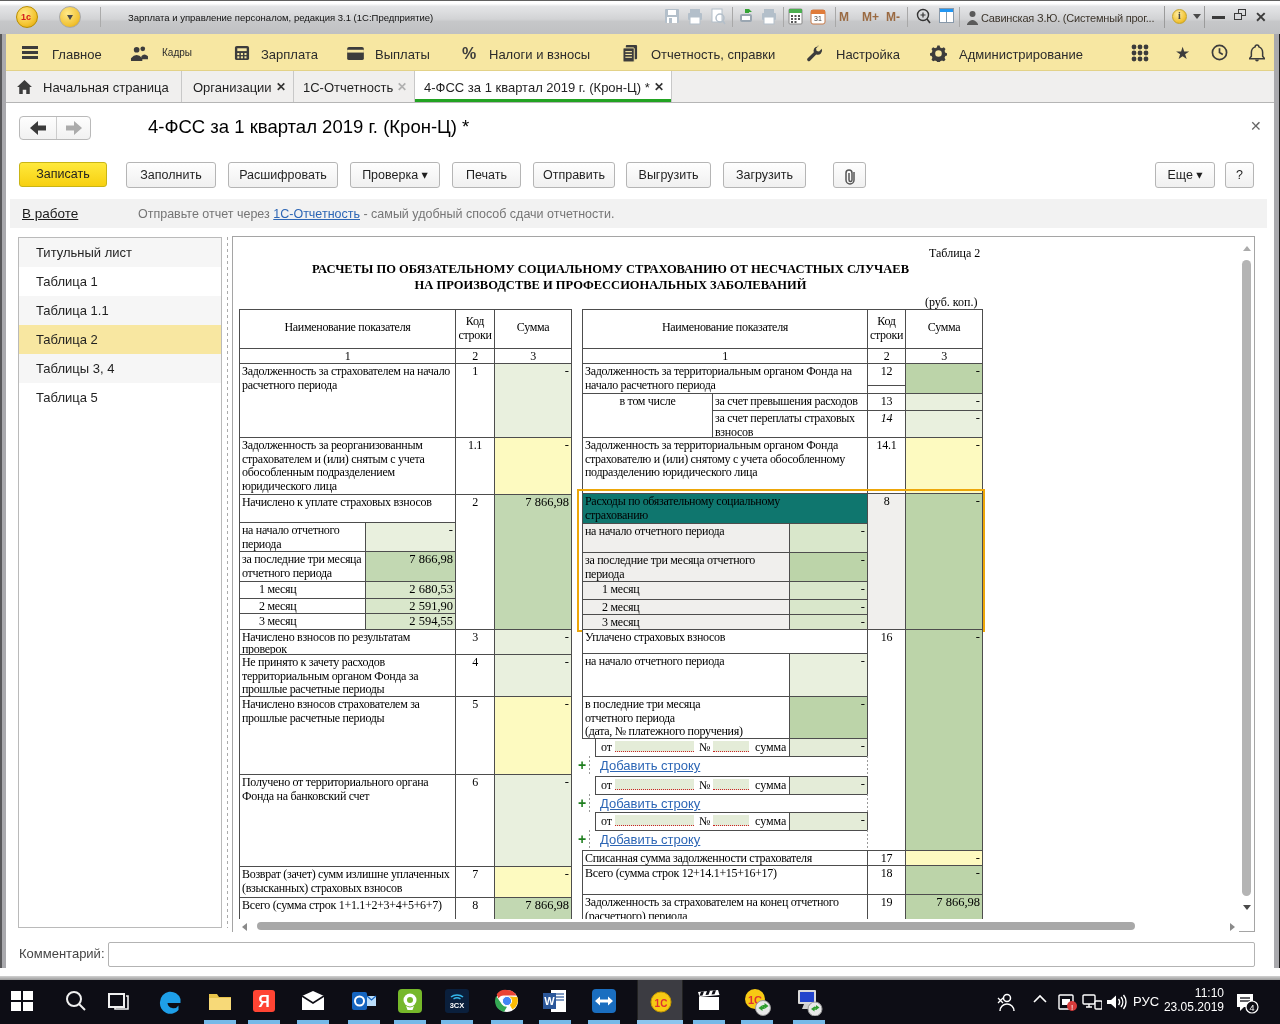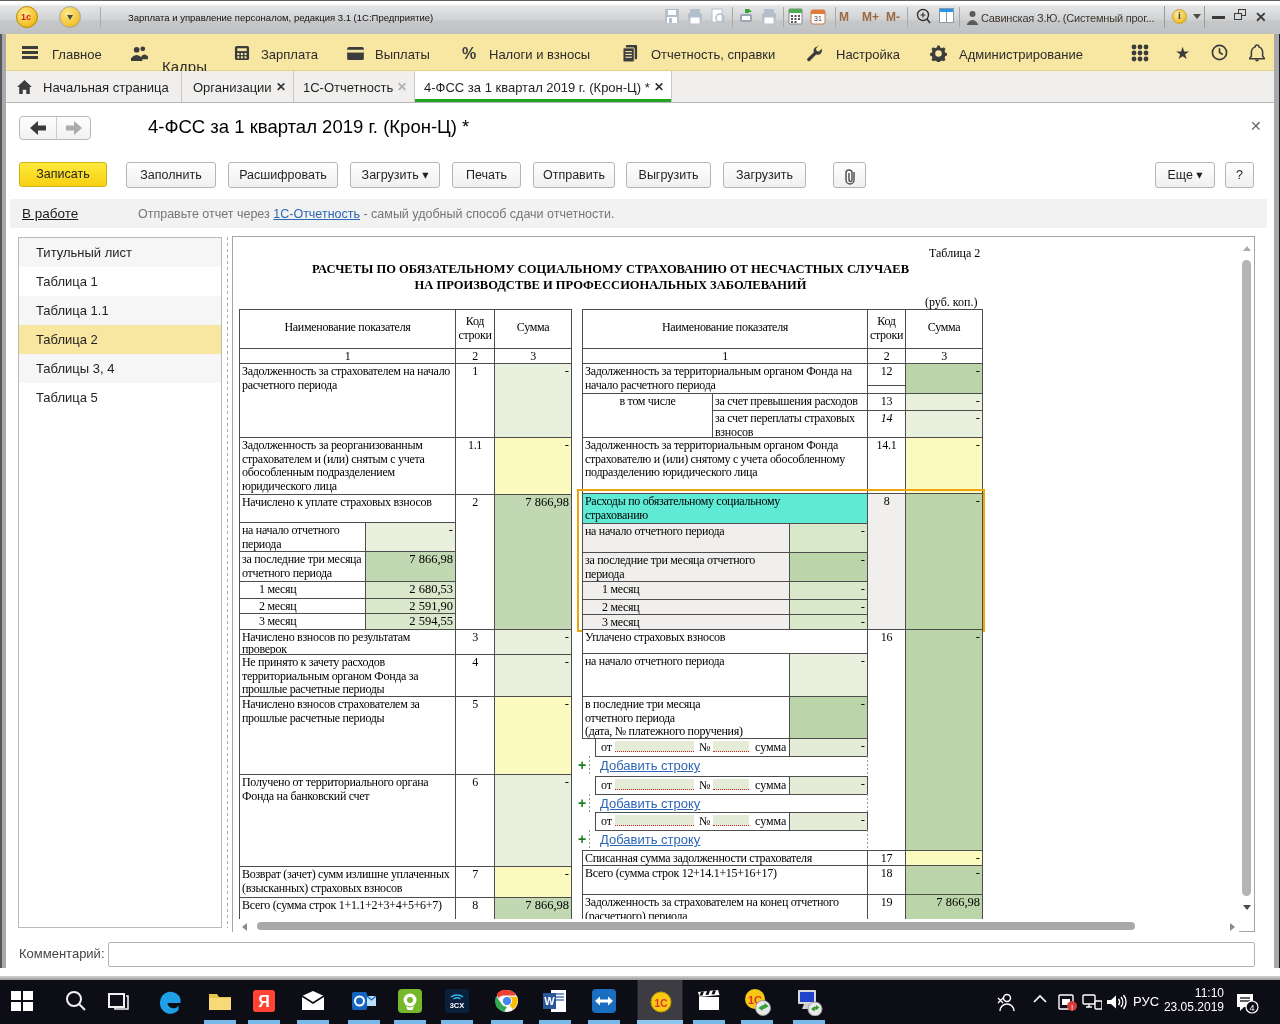--- a/index.html
+++ b/index.html
@@ -95,7 +95,7 @@
 <div class="abs" style="left:0;top:34px;width:1280px;height:37px;background:#f7e7a2;border-bottom:1px solid #e3d288;">
     <div class="abs" style="left:22px;top:12px;width:16px;height:3px;background:#3c3c3c;box-shadow:0 5px 0 #3c3c3c,0 10px 0 #3c3c3c;"></div>
     <div class="abs" style="left:52px;top:13px;font-size:13px;color:#2b2b2b;">Главное</div>
-    <div class="abs" style="left:162px;top:24px;font-size:15px;color:#2b2b2b;">Кадры</div>
+    <div class="abs" style="left:162px;top:13px;font-size:10px;color:#2b2b2b;">Кадры</div>
     <div class="abs" style="left:261px;top:13px;font-size:13px;color:#2b2b2b;">Зарплата</div>
     <div class="abs" style="left:375px;top:13px;font-size:13px;color:#2b2b2b;">Выплаты</div>
     <div class="abs" style="left:489px;top:13px;font-size:13px;color:#2b2b2b;">Налоги и взносы</div>

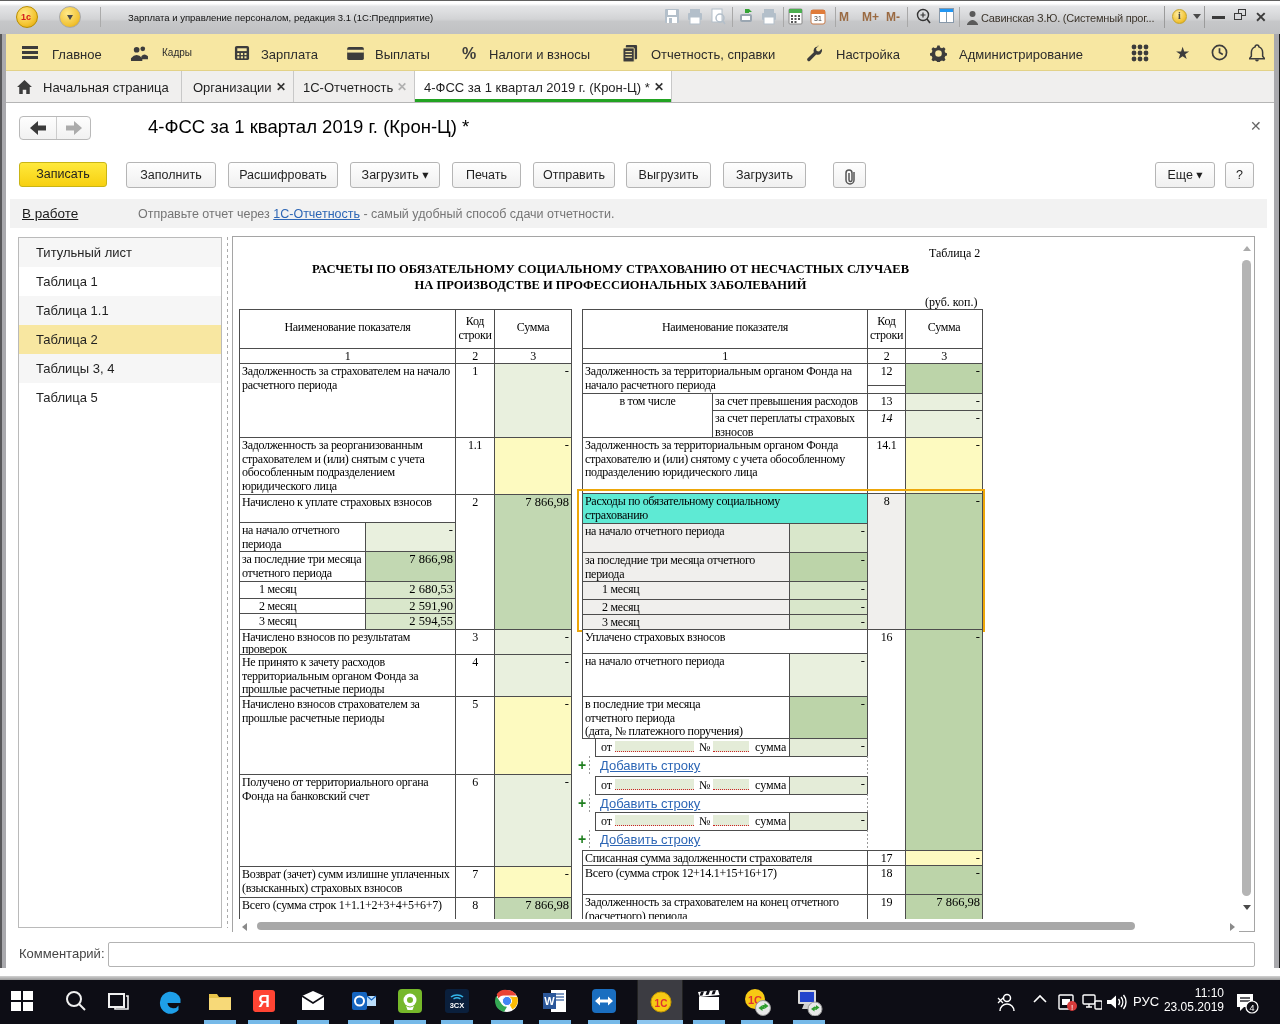--- a/index.html
+++ b/index.html
@@ -193,7 +193,7 @@
 <div class="abs" style="left:19px;top:162px;width:88px;height:26px;background:linear-gradient(#fefefe,#f0f0f0);border:1px solid #b5b5b5;border-radius:3px;font-size:12.5px;color:#1f1f1f;text-align:center;height:25px;background:linear-gradient(#ffe93c,#f7d011);border-color:#c9b515;"><span style="line-height:23px;">Записать</span></div>
 <div class="abs" style="left:126px;top:162px;width:90px;height:26px;background:linear-gradient(#fefefe,#f0f0f0);border:1px solid #b5b5b5;border-radius:3px;font-size:12.5px;color:#1f1f1f;text-align:center;"><span style="line-height:24px;">Заполнить</span></div>
 <div class="abs" style="left:228px;top:162px;width:110px;height:26px;background:linear-gradient(#fefefe,#f0f0f0);border:1px solid #b5b5b5;border-radius:3px;font-size:12.5px;color:#1f1f1f;text-align:center;"><span style="line-height:24px;">Расшифровать</span></div>
-<div class="abs" style="left:350px;top:162px;width:90px;height:26px;background:linear-gradient(#fefefe,#f0f0f0);border:1px solid #b5b5b5;border-radius:3px;font-size:12.5px;color:#1f1f1f;text-align:center;"><span style="line-height:24px;">Загрузить ▾</span></div>
+<div class="abs" style="left:350px;top:162px;width:90px;height:26px;background:linear-gradient(#fefefe,#f0f0f0);border:1px solid #b5b5b5;border-radius:3px;font-size:12.5px;color:#1f1f1f;text-align:center;"><span style="line-height:24px;">Проверка ▾</span></div>
 <div class="abs" style="left:452px;top:162px;width:69px;height:26px;background:linear-gradient(#fefefe,#f0f0f0);border:1px solid #b5b5b5;border-radius:3px;font-size:12.5px;color:#1f1f1f;text-align:center;"><span style="line-height:24px;">Печать</span></div>
 <div class="abs" style="left:533px;top:162px;width:82px;height:26px;background:linear-gradient(#fefefe,#f0f0f0);border:1px solid #b5b5b5;border-radius:3px;font-size:12.5px;color:#1f1f1f;text-align:center;"><span style="line-height:24px;">Отправить</span></div>
 <div class="abs" style="left:626px;top:162px;width:85px;height:26px;background:linear-gradient(#fefefe,#f0f0f0);border:1px solid #b5b5b5;border-radius:3px;font-size:12.5px;color:#1f1f1f;text-align:center;"><span style="line-height:24px;">Выгрузить</span></div>

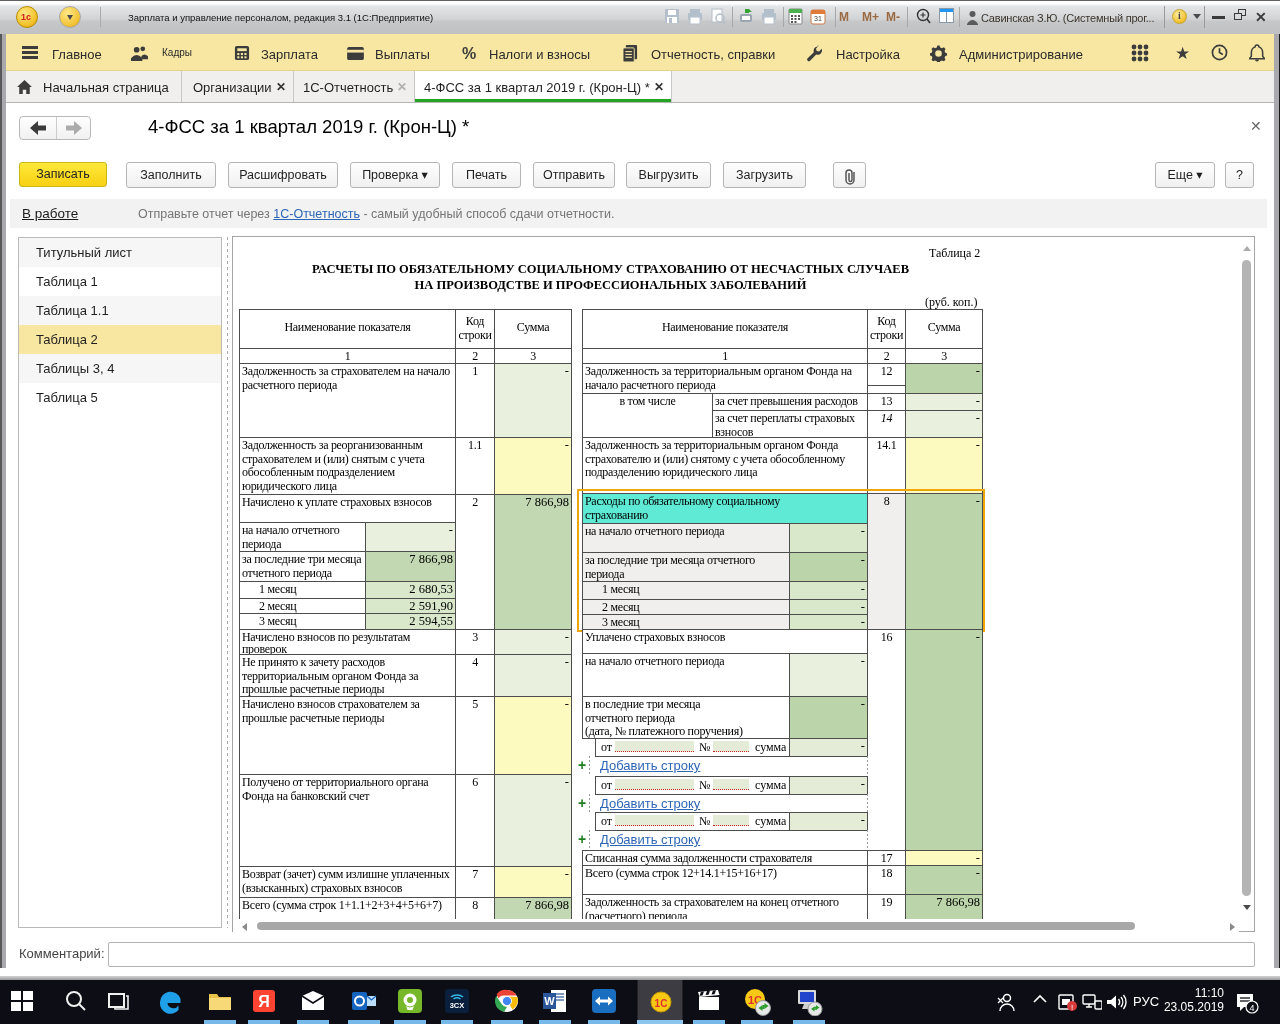--- a/index.html
+++ b/index.html
@@ -347,7 +347,7 @@
 <div class="cell" style="left:905px;top:437px;width:78px;height:57px;background:#fdfac0;">
     <div style="font-size:12.5px;text-align:right;letter-spacing:0;">-</div>
   </div>
-<div class="cell" style="left:582px;top:493px;width:286px;height:31px;background:#5eead4;">Расходы по обязательному социальному<br>страхованию</div>
+<div class="cell" style="left:582px;top:493px;width:286px;height:31px;background:#0f766e;">Расходы по обязательному социальному<br>страхованию</div>
 <div class="cell" style="left:867px;top:493px;width:39px;height:137px;background:#f0efed;text-align:center;">8</div>
 <div class="cell" style="left:905px;top:493px;width:78px;height:137px;background:#bcd4a9;">
     <div style="font-size:12.5px;text-align:right;letter-spacing:0;">-</div>

